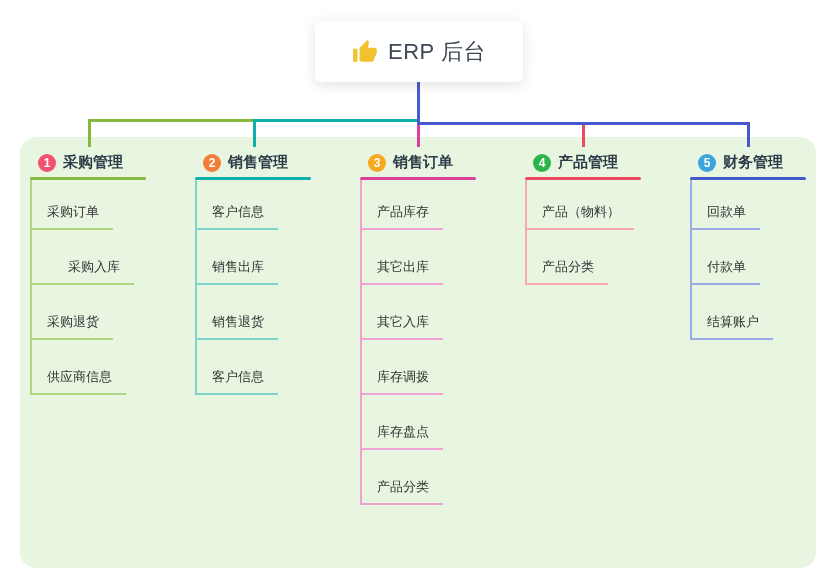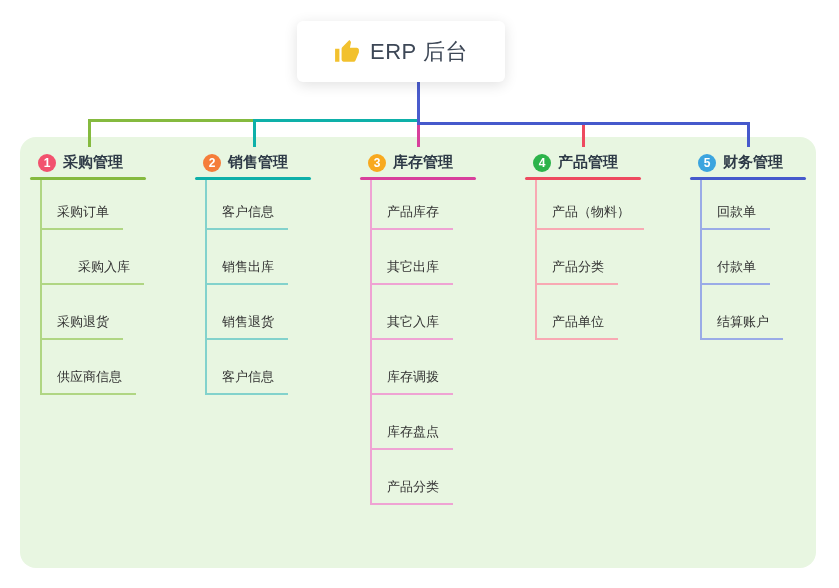--- a/index.html
+++ b/index.html
@@ -13,7 +13,7 @@
   }
   .connectors{position:absolute;left:0;top:0;width:839px;height:588px;z-index:2;pointer-events:none;}
   .root-node{
-    position:absolute;left:297px;top:21px;width:208px;height:61px;z-index:3;
+    position:absolute;left:315px;top:21px;width:208px;height:61px;z-index:3;
     background:#ffffff;border-radius:6px;box-shadow:0 3px 14px rgba(0,0,0,0.12);
     display:flex;align-items:center;justify-content:center;gap:10px;cursor:pointer;
   }

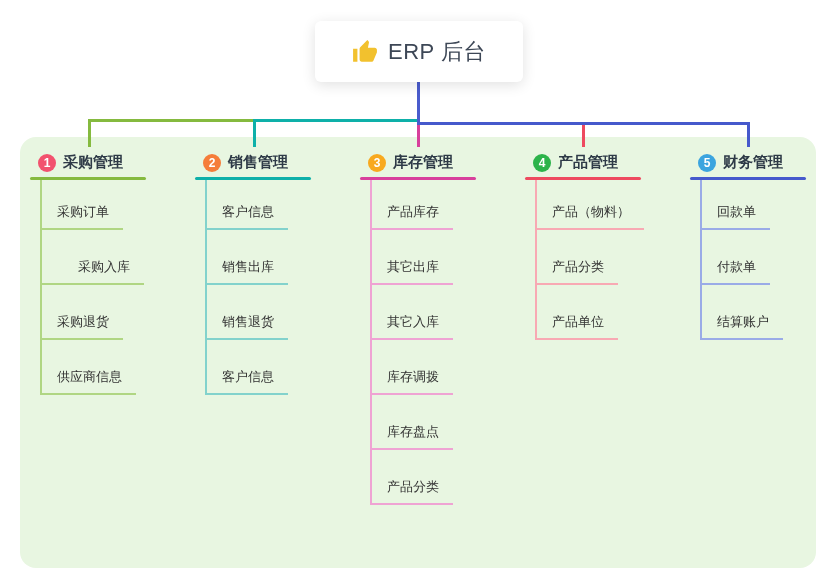--- a/index.html
+++ b/index.html
@@ -108,7 +108,7 @@
   <div class="branch" style="left: 360px;">
     <div class="b-header">
       <span class="badge" style="background: rgb(248, 169, 31);">3</span>
-      <span class="b-label">库存管理</span>
+      <span class="b-label">销售订单</span>
     </div>
     <div class="b-underline" style="background: rgb(216, 64, 156);"></div>
     <div class="b-body" style="border-left-color: rgb(239, 163, 211);">

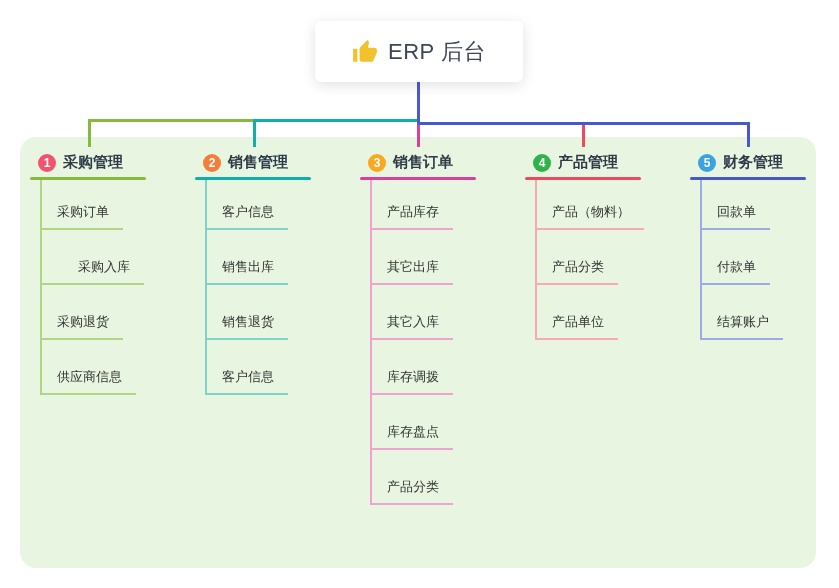--- a/index.html
+++ b/index.html
@@ -27,7 +27,7 @@
   }
   .b-label{font-size:15px;font-weight:600;color:#2e3a47;white-space:nowrap;}
   .b-underline{width:116px;height:3px;border-radius:2px;}
-  .b-body{margin-left:10px;border-left:2px solid;}
+  .b-body{margin-left:0;border-left:2px solid;}
   .child{display:flex;align-items:flex-end;height:55px;}
   .child:first-child{height:50px;}
   .c-item{

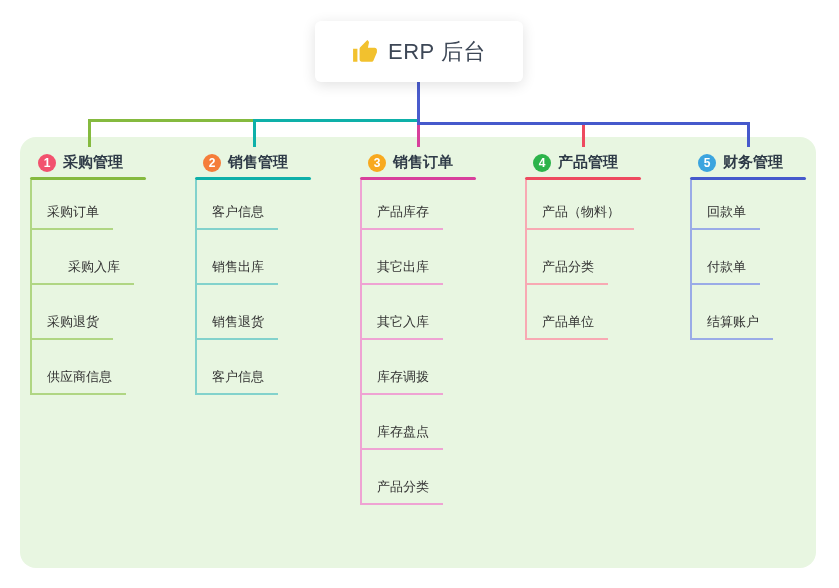--- a/index.html
+++ b/index.html
@@ -146,9 +146,6 @@
           <div class="child">
             <span class="c-item" style="border-bottom-color: rgb(248, 169, 179);">产品分类</span>
           </div>
-          <div class="child">
-            <span class="c-item" style="border-bottom-color: rgb(248, 169, 179);">产品单位</span>
-          </div>
         </div>
   </div>
 

